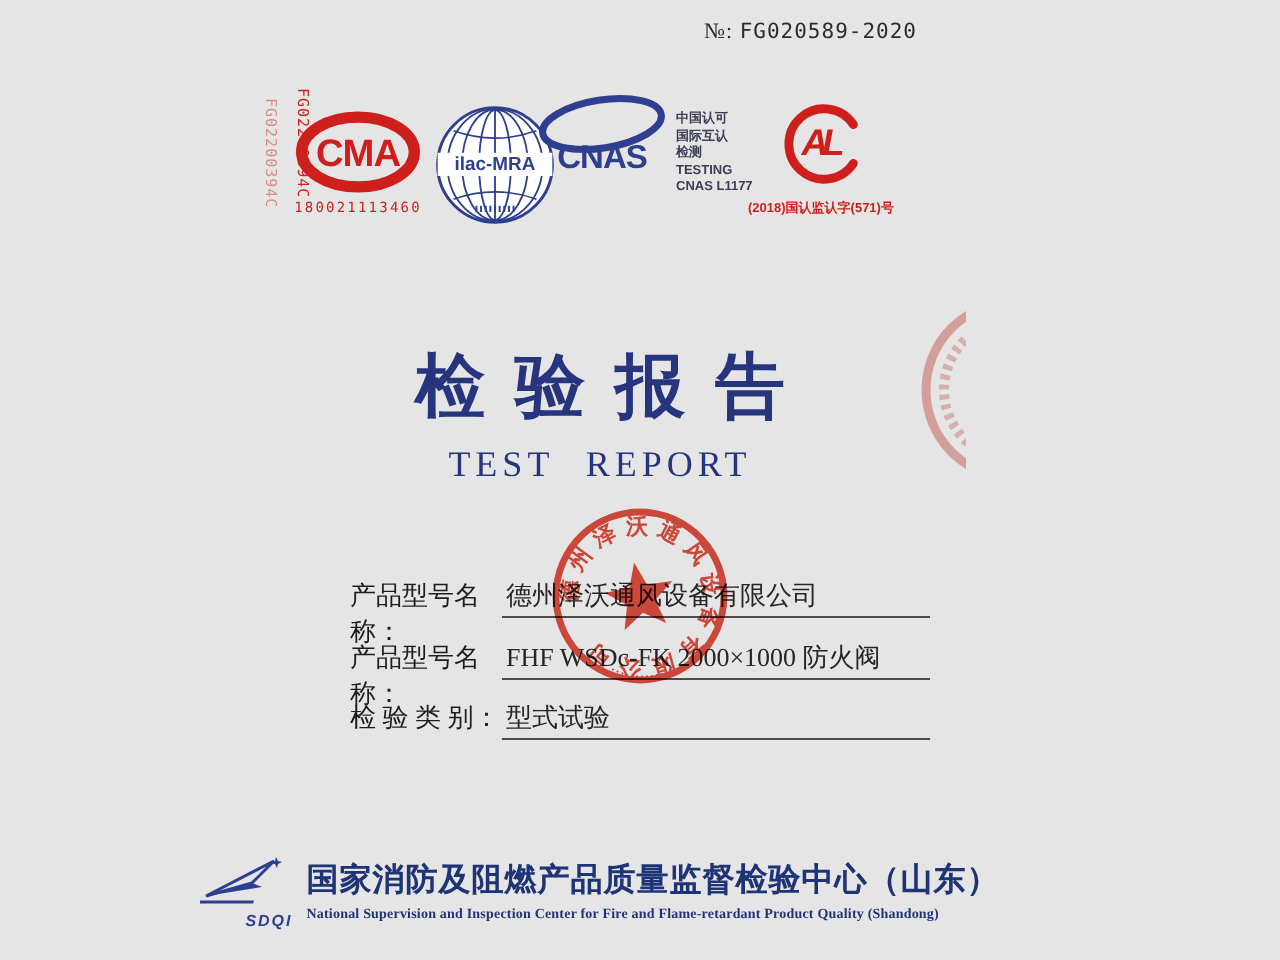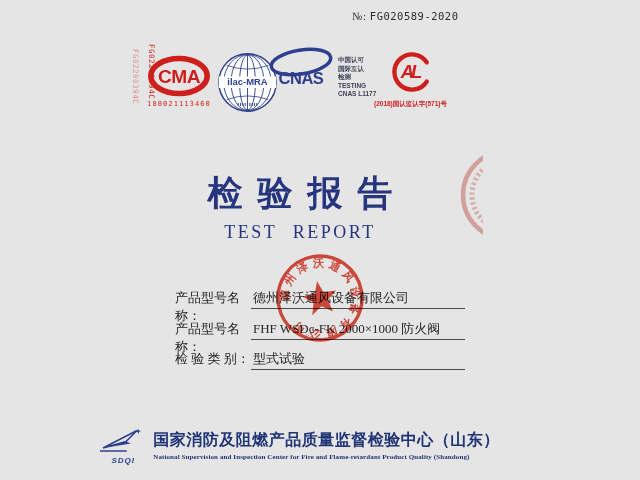--- a/index.html
+++ b/index.html
@@ -38,7 +38,7 @@
   
   .footer{position:absolute;left:0;top:426px;width:600px;display:flex;justify-content:center;
     align-items:center;gap:7px;}
-  .f-logo{display:flex;flex-direction:column;align-items:center;}
+  .f-logo{display:flex;flex-direction:column;align-items:flex-end;}
   .f-logo-text{font-family:"Liberation Sans",sans-serif;font-style:italic;font-weight:bold;
     font-size:8px;color:#2e3f8f;letter-spacing:1px;margin-top:-2px;}
   .f-org-zh{font-size:16px;font-weight:bold;color:#1f3476;letter-spacing:.5px;}

